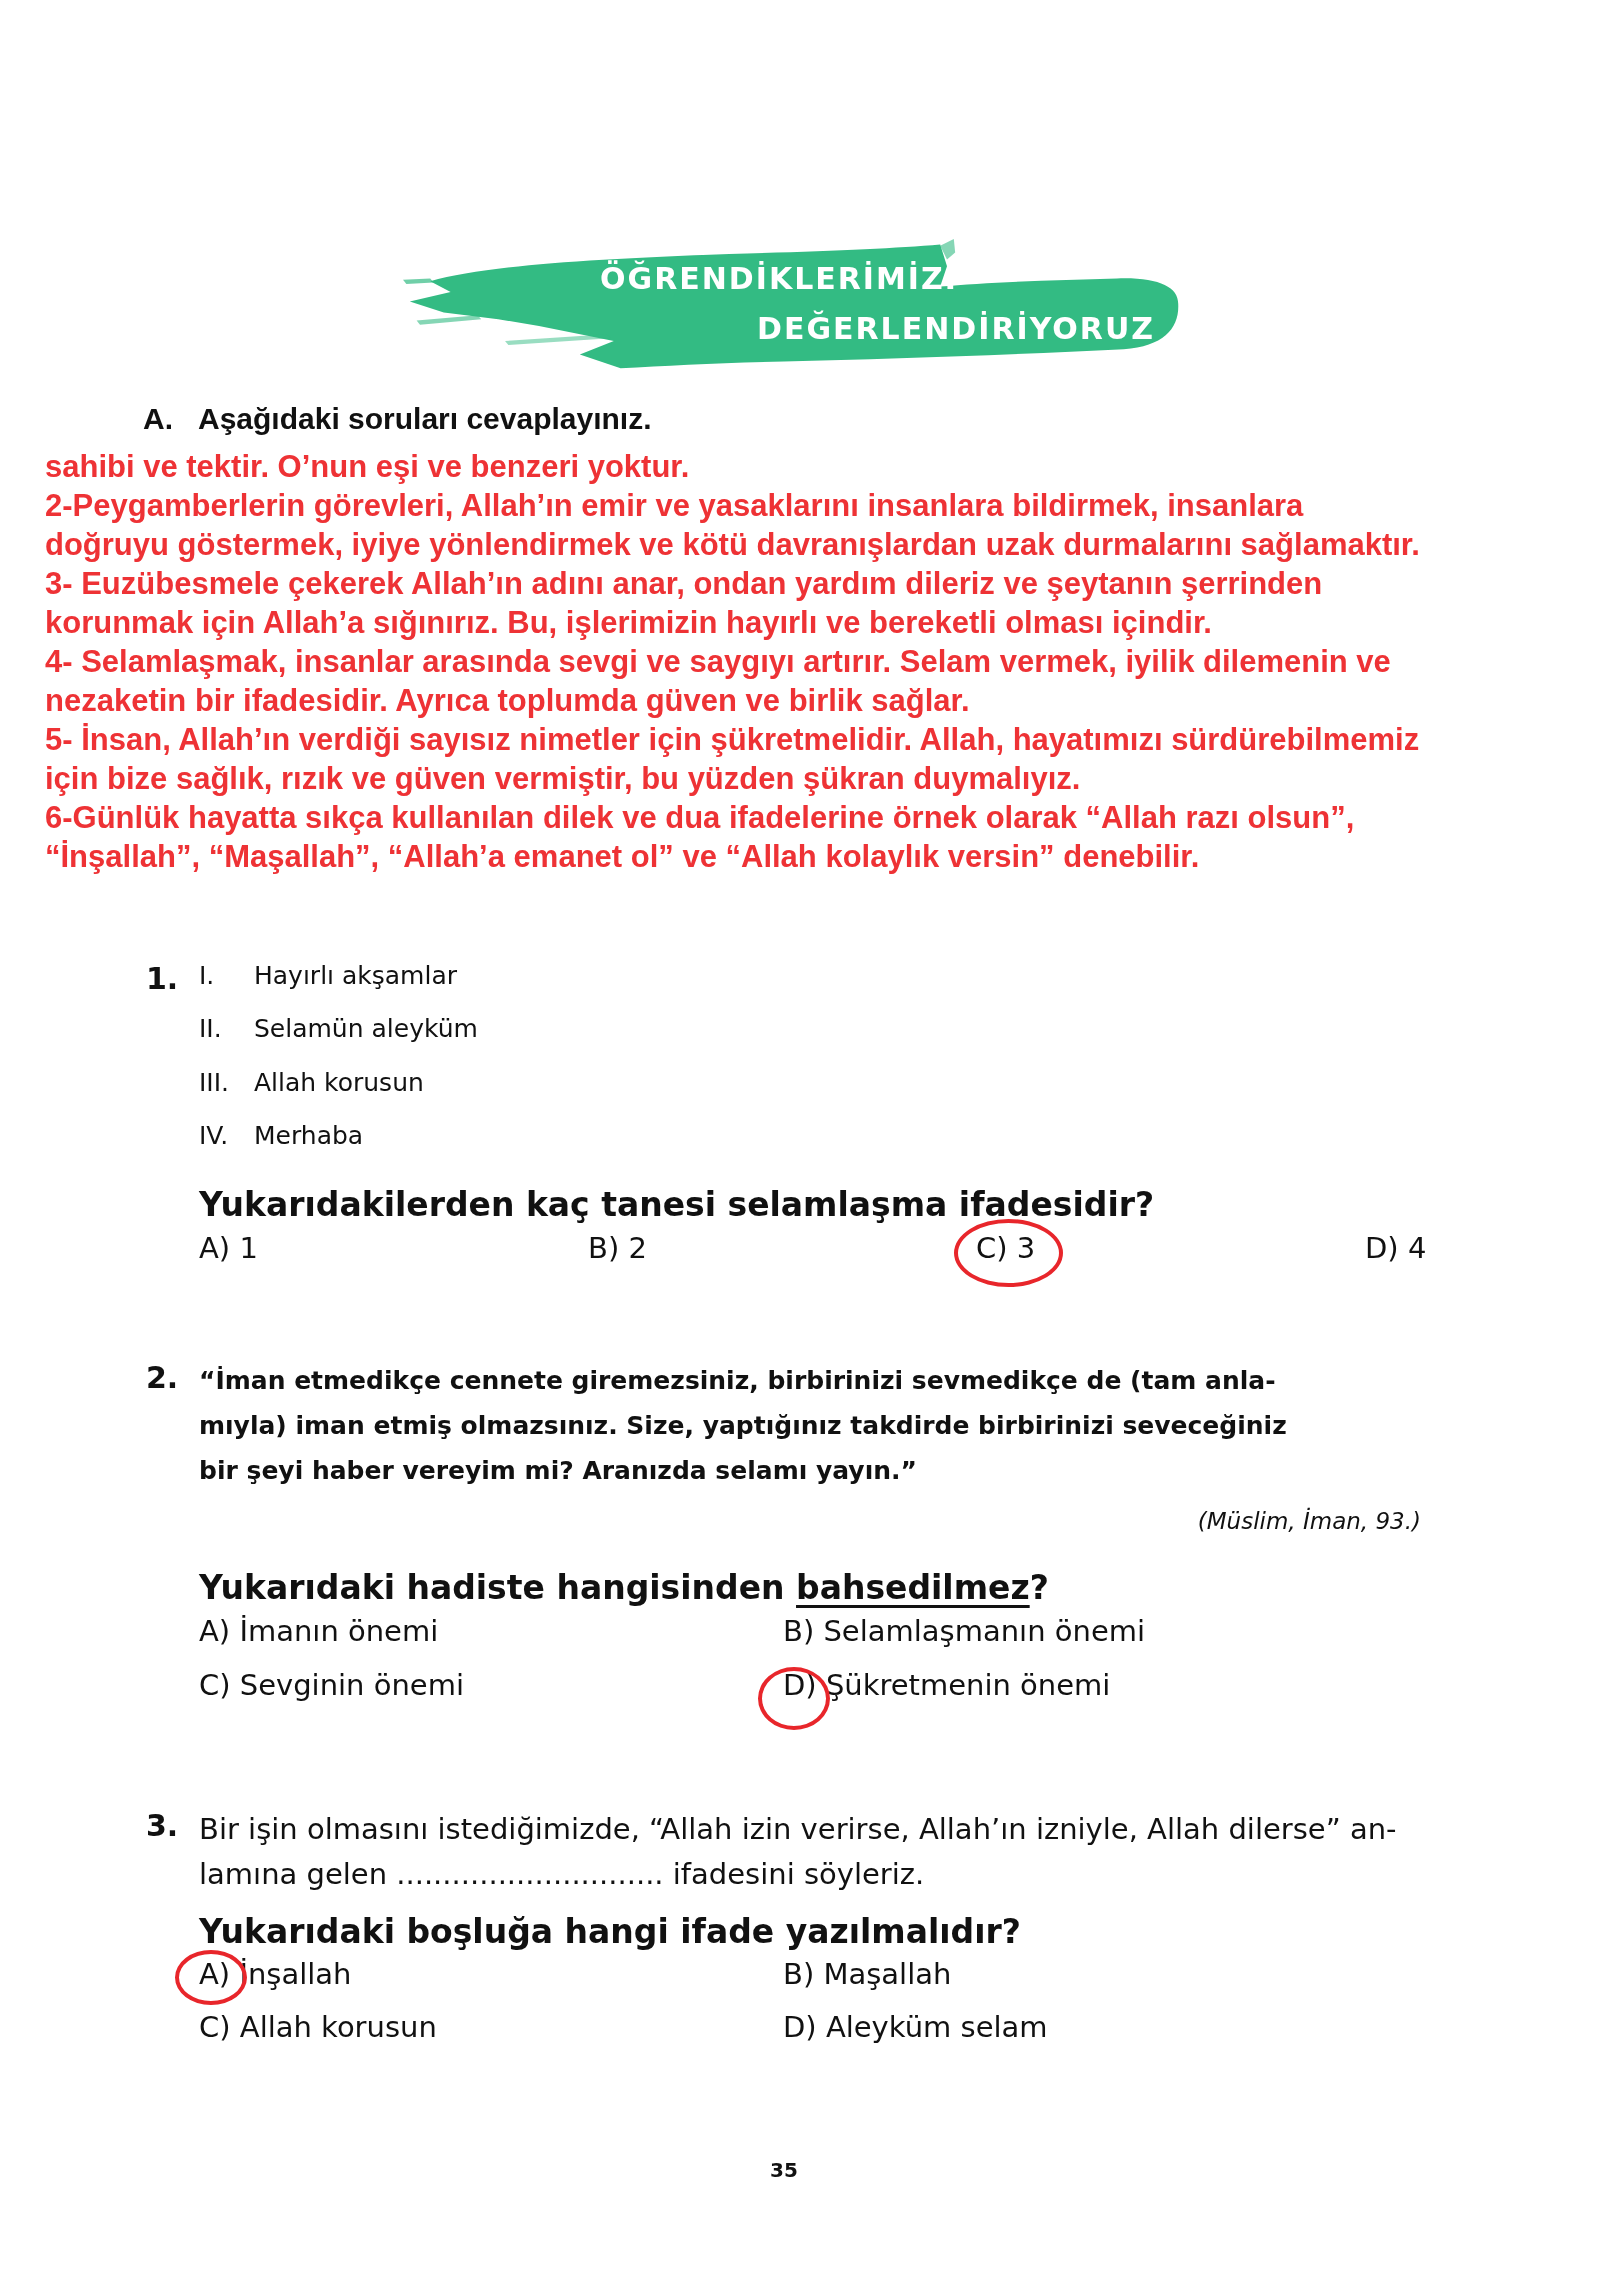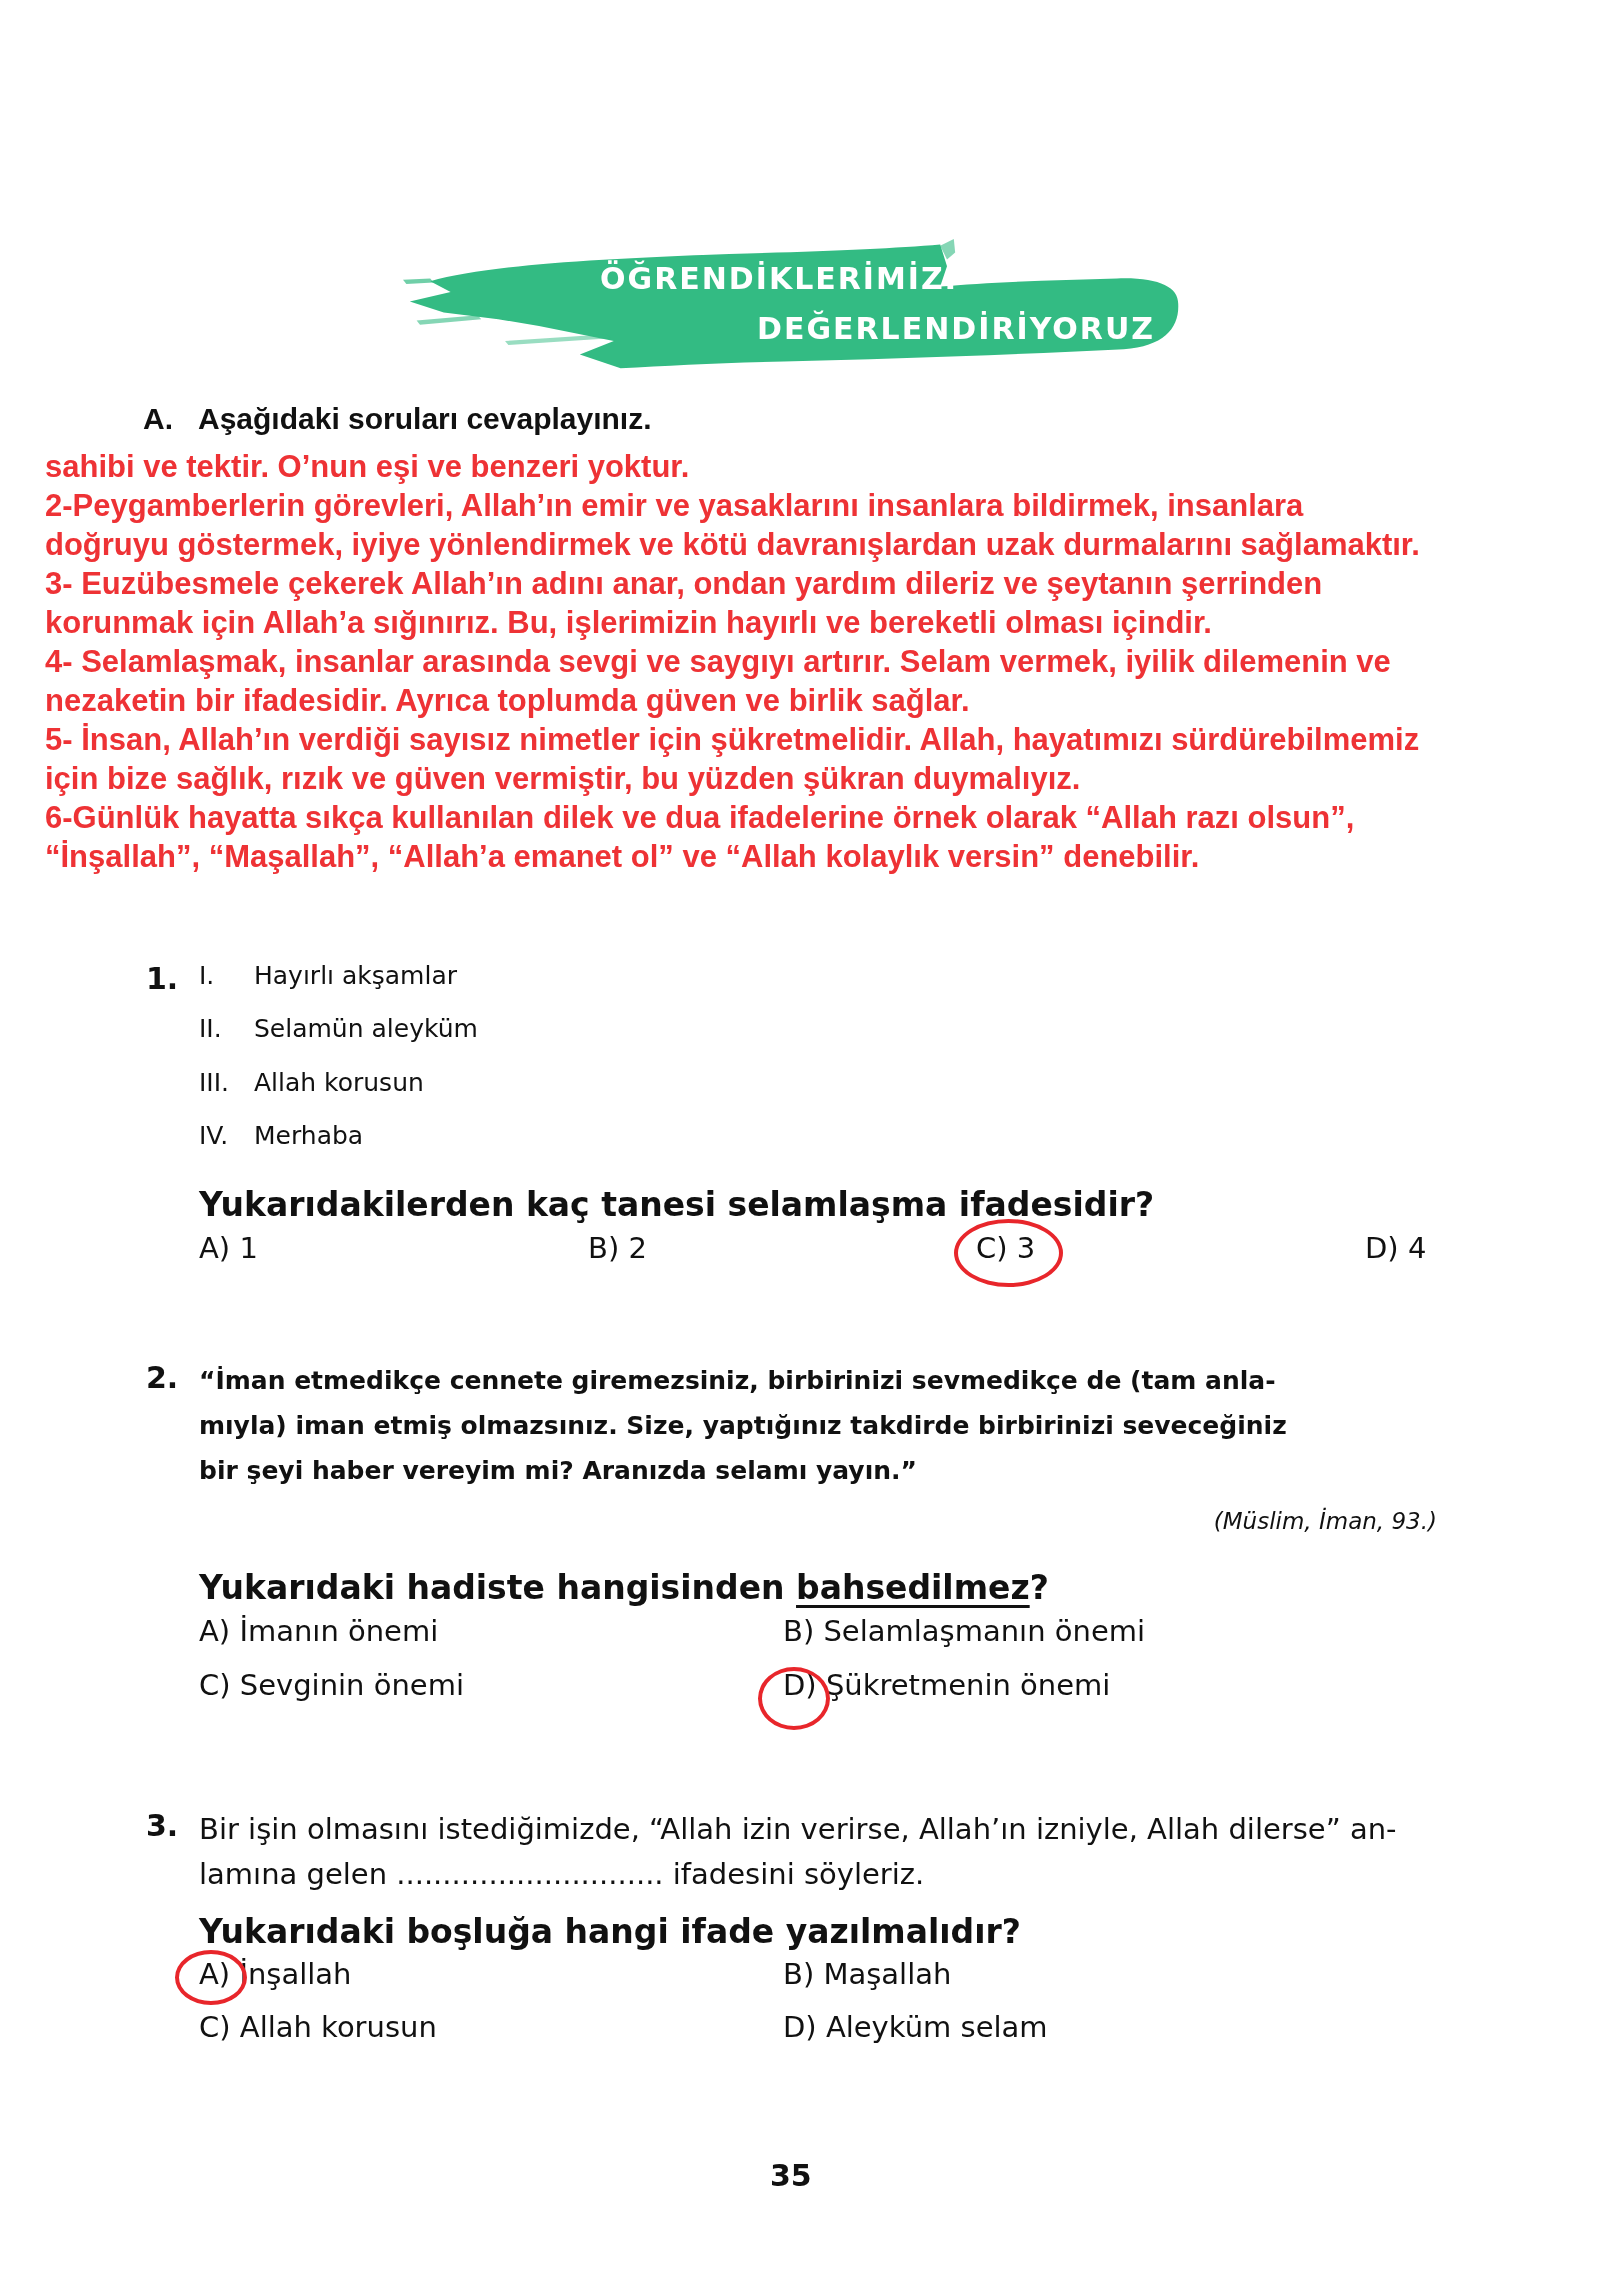--- a/index.html
+++ b/index.html
@@ -39,7 +39,7 @@
   .q2-num { left: 146px; top: 1360px; }
   .q2-quote { left: 199px; top: 1358px; }
   .q2-line { font-family: "DejaVu Sans", sans-serif; font-weight: bold; font-size: 25px; line-height: 45px; color: #111; white-space: nowrap; }
-  .q2-source { right: 174px; top: 1508px; font-family: "DejaVu Sans", sans-serif; font-style: italic; font-size: 23px; color: #111; white-space: nowrap; }
+  .q2-source { right: 190px; top: 1508px; font-family: "DejaVu Sans", sans-serif; font-style: italic; font-size: 23px; color: #111; white-space: nowrap; }
   .q2-stem { left: 199px; top: 1568px; }
   .underline { text-decoration: underline; text-decoration-thickness: 2.7px; text-underline-offset: 5.5px; }
 

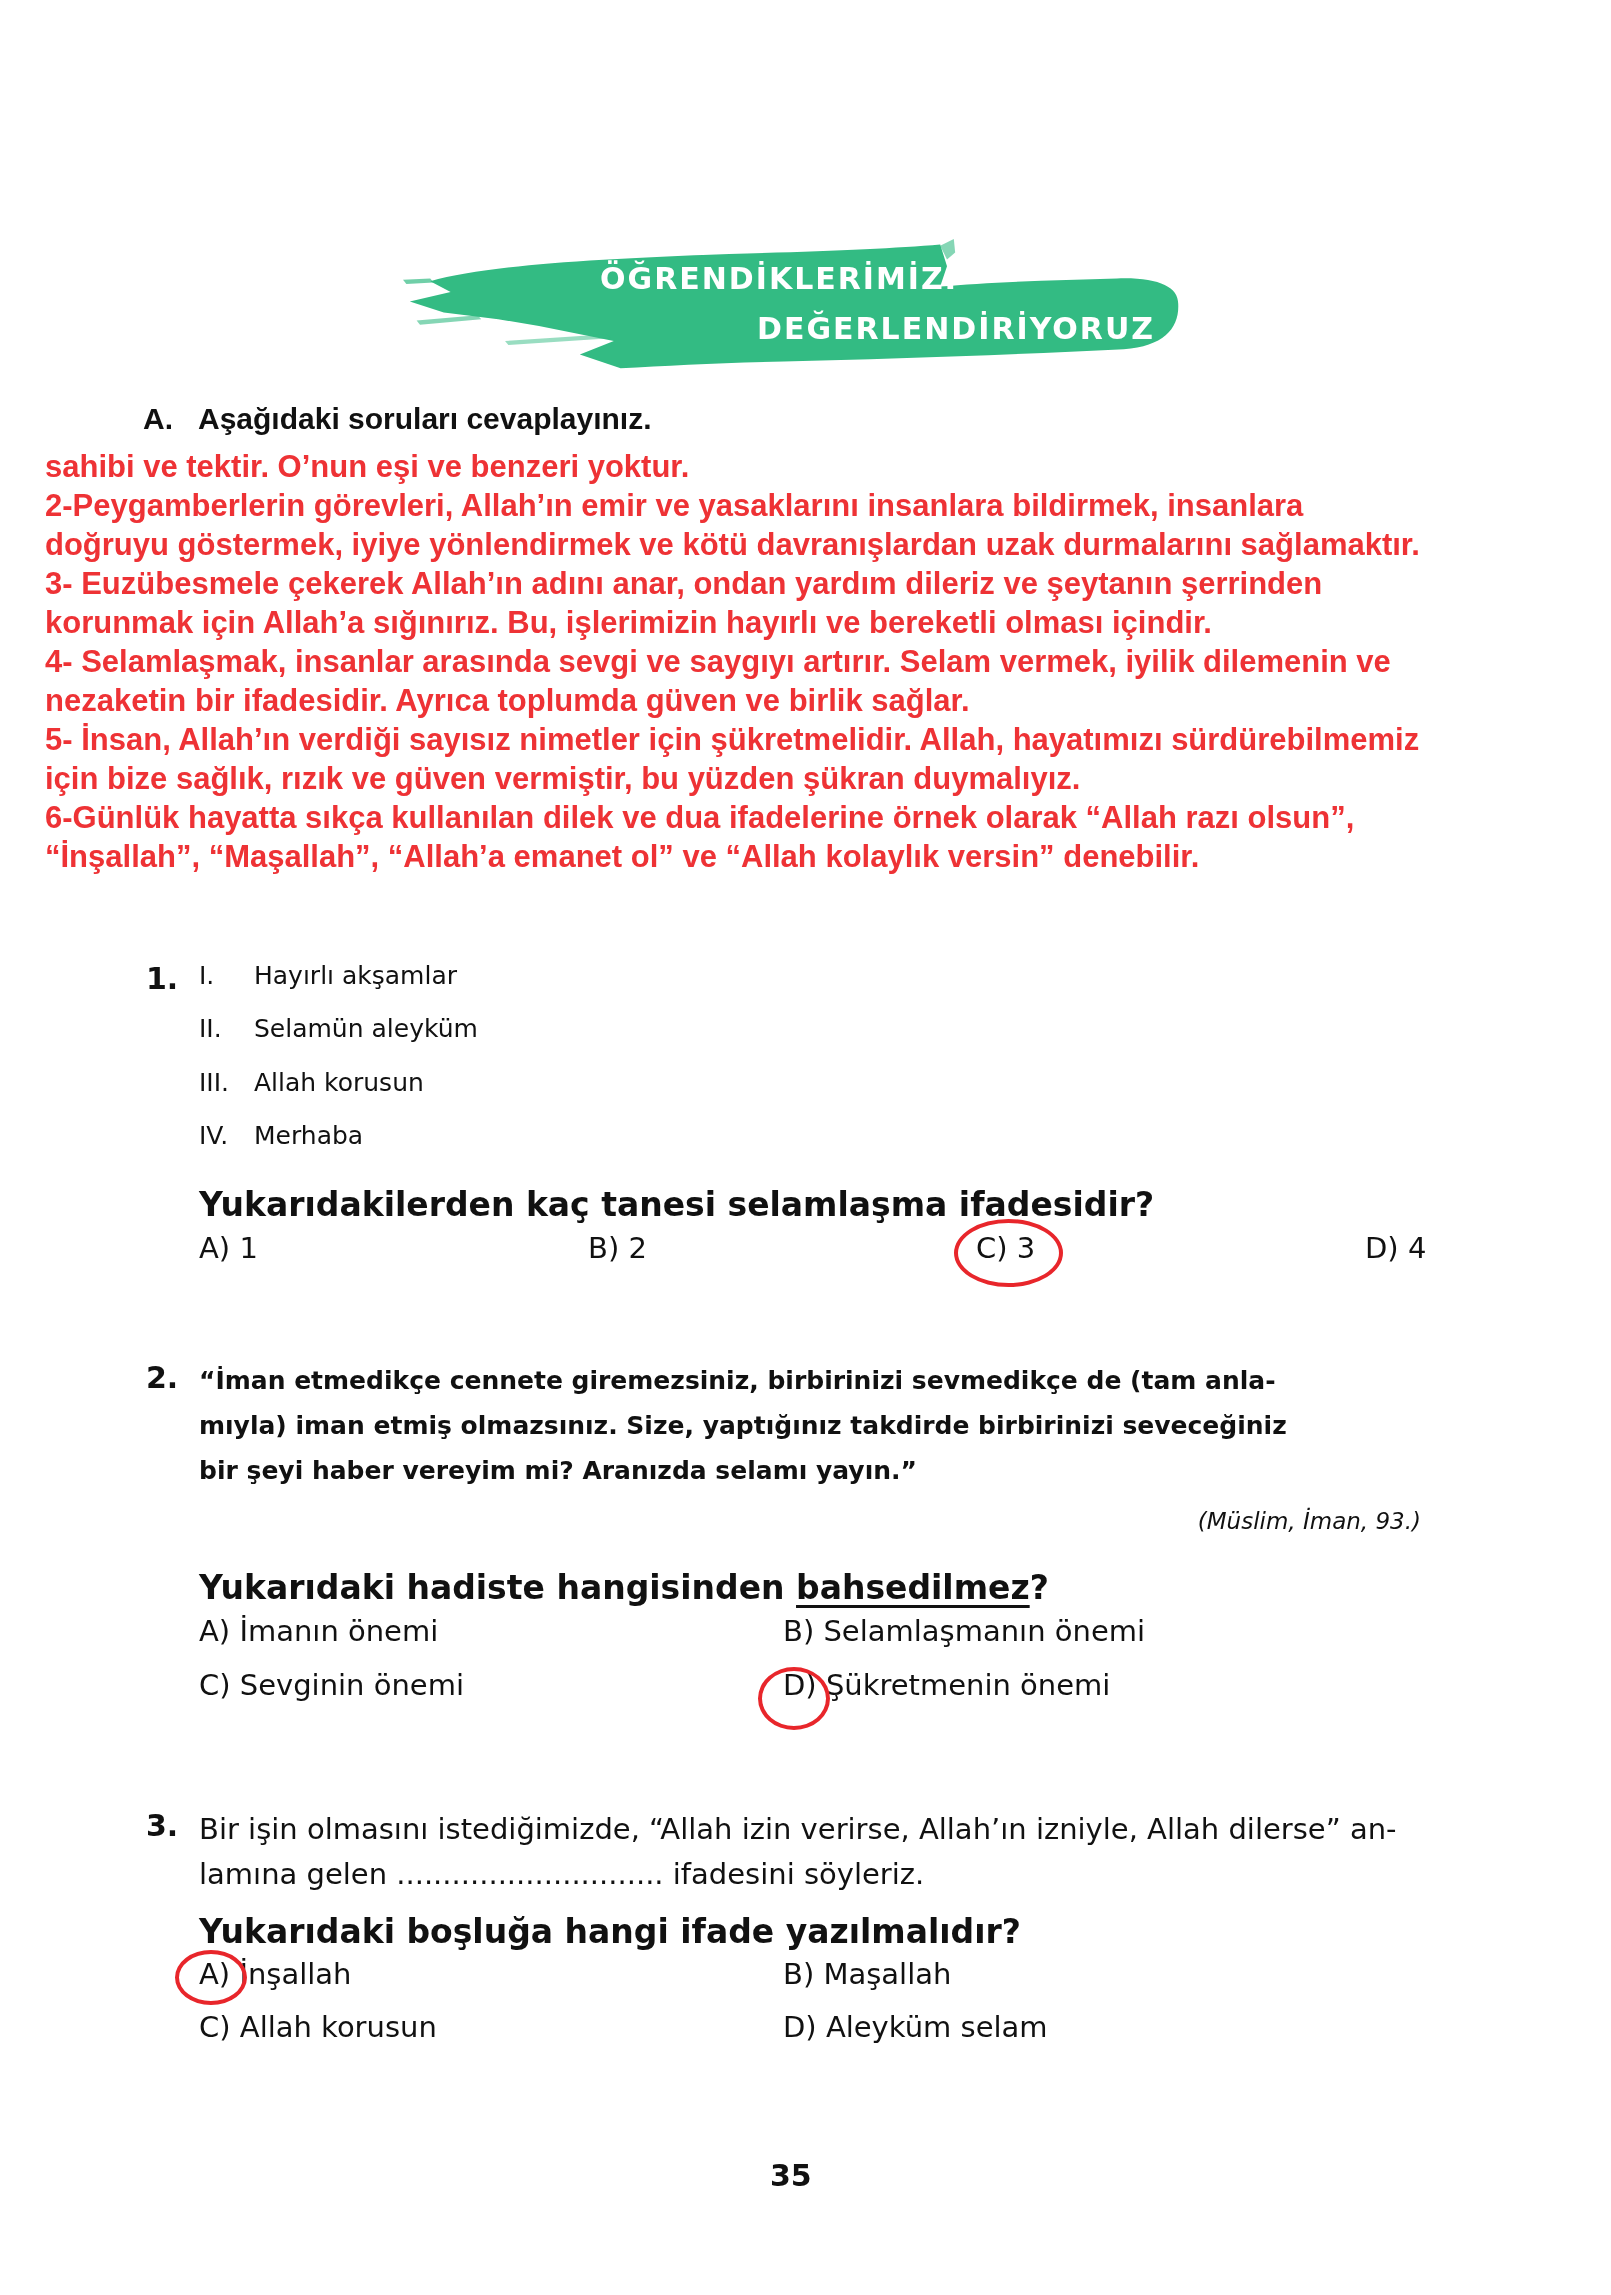--- a/index.html
+++ b/index.html
@@ -49,7 +49,7 @@
   .q3-line { font-family: "DejaVu Sans", sans-serif; font-size: 29px; line-height: 45px; color: #111; white-space: nowrap; }
   .q3-stem { left: 199px; top: 1912px; }
 
-  .page-number { left: 770px; top: 2158px; font-family: "DejaVu Sans", sans-serif; font-weight: bold; font-size: 30px; color: #111; }
+  .page-number { left: 770px; top: 2158px; font-family: "DejaVu Sans", sans-serif; font-weight: bold; font-size: 20px; color: #111; }
 </style>
 </head>
 <body>

